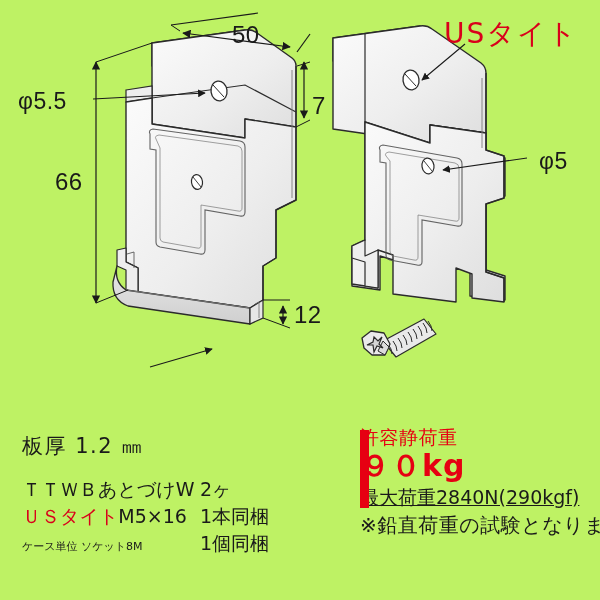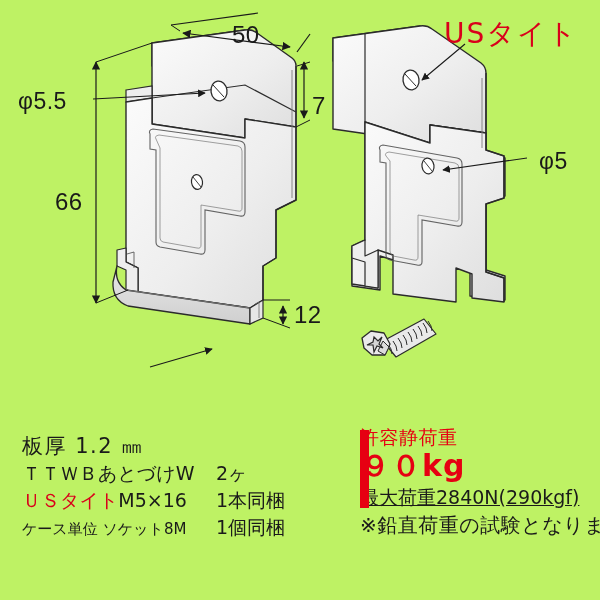--- a/index.html
+++ b/index.html
@@ -146,7 +146,7 @@
   }
   #label-phi55 { left: 18px; top: 90px; }
   #label-phi5  { left: 539px; top: 150px; }
-  #label-66    { left: 55px; top: 170px; margin-top: 20px; }
+  #label-66    { left: 55px; top: 170px; }
   #label-50    { left: 232px; top: 23px; }
   #label-15    { left: 312px; top: 94px; }
   #label-12    { left: 294px; top: 303px; }

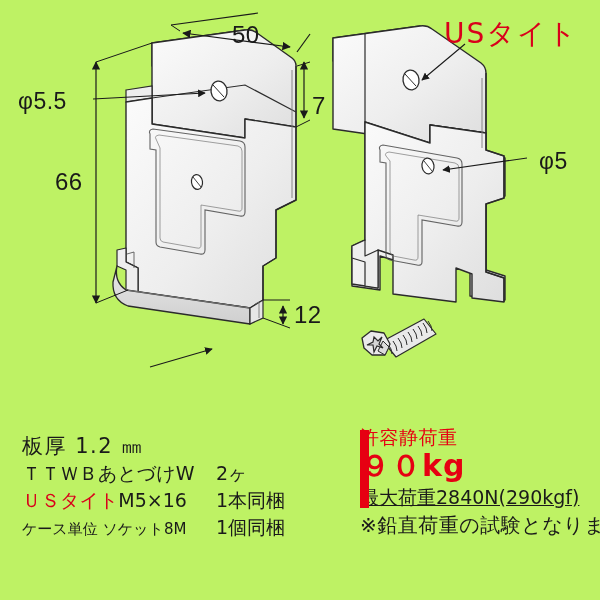--- a/index.html
+++ b/index.html
@@ -62,7 +62,7 @@
     font-size: 21px;
     letter-spacing: 1.5px;
     color: #1a1a1a;
-    margin-bottom: 1px;
+    margin-bottom: 17px;
     white-space: nowrap;
   }
   .spec-row {

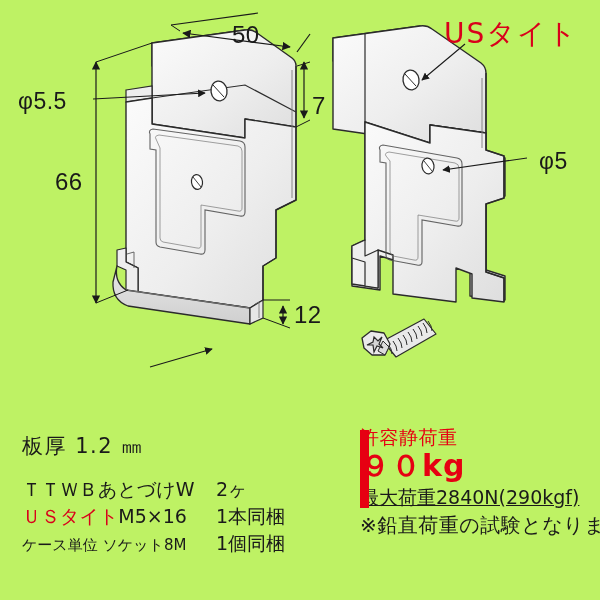--- a/index.html
+++ b/index.html
@@ -70,7 +70,6 @@
     align-items: baseline;
     margin-top: 1px;
     white-space: nowrap;
-    gap: 16px;
   }
   .spec-name {
     width: 178px;

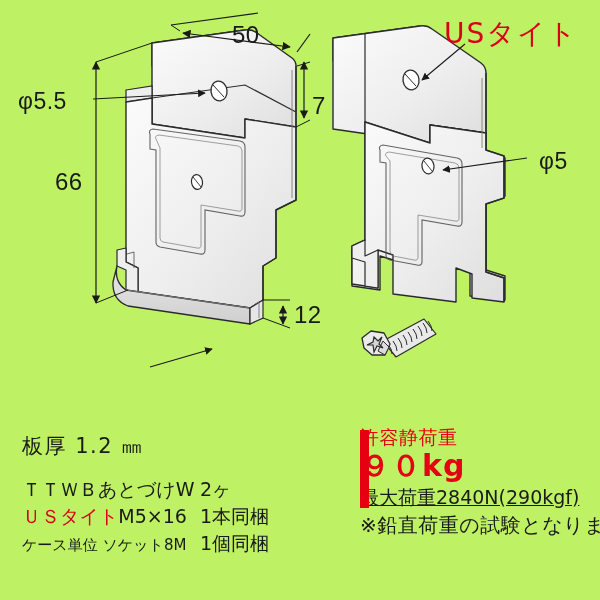--- a/index.html
+++ b/index.html
@@ -83,7 +83,7 @@
     color: #1a1a1a;
   }
   .spec-name.small {
-    font-size: 15px;
+    font-size: 11px;
   }
   
   #load-block {

